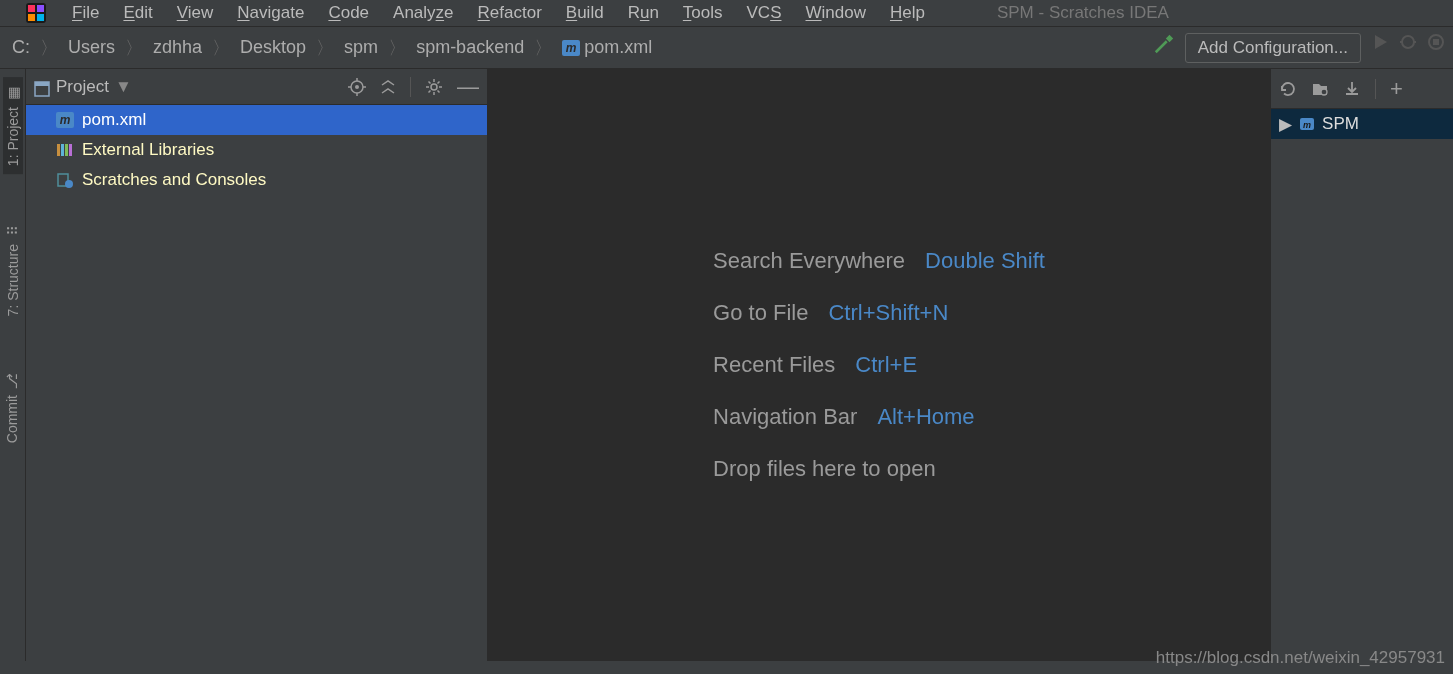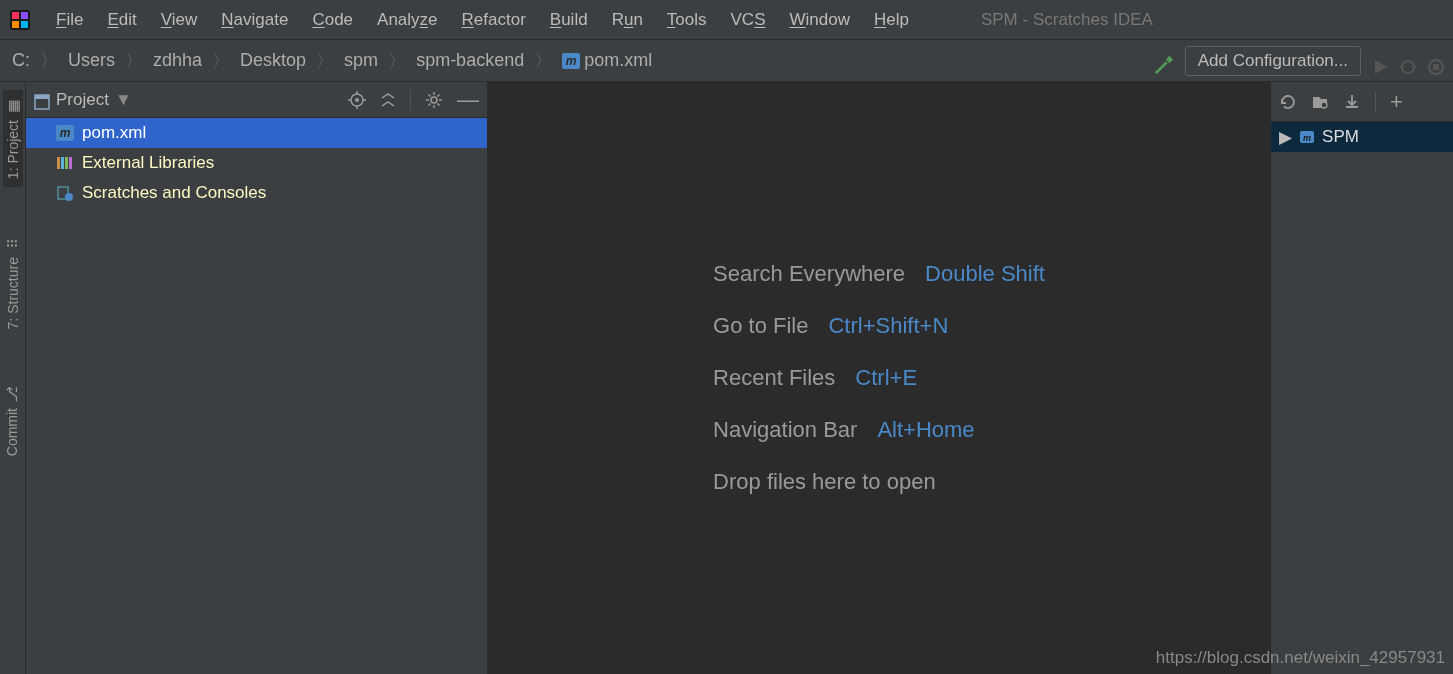--- a/index.html
+++ b/index.html
@@ -6,7 +6,7 @@
 body { background: #3c3f41; color: #bbbbbb; width: 1453px; height: 674px; overflow: hidden; position: relative; }
 
 
-.menubar { height: 40px; background: #3c3f41; display: flex; align-items: center; padding: 0 8px; border-bottom: 1px solid #2b2b2b; }
+.menubar { height: 27px; background: #3c3f41; display: flex; align-items: center; padding: 0 24px; border-bottom: 1px solid #2b2b2b; }
 .app-icon { width: 24px; height: 24px; margin-right: 12px; display:flex; align-items:center; justify-content:center; }
 .menubar-items { display: flex; gap: 0; }
 .menu-item { padding: 4px 12px; color: #bbbbbb; font-size: 17px; cursor: pointer; }

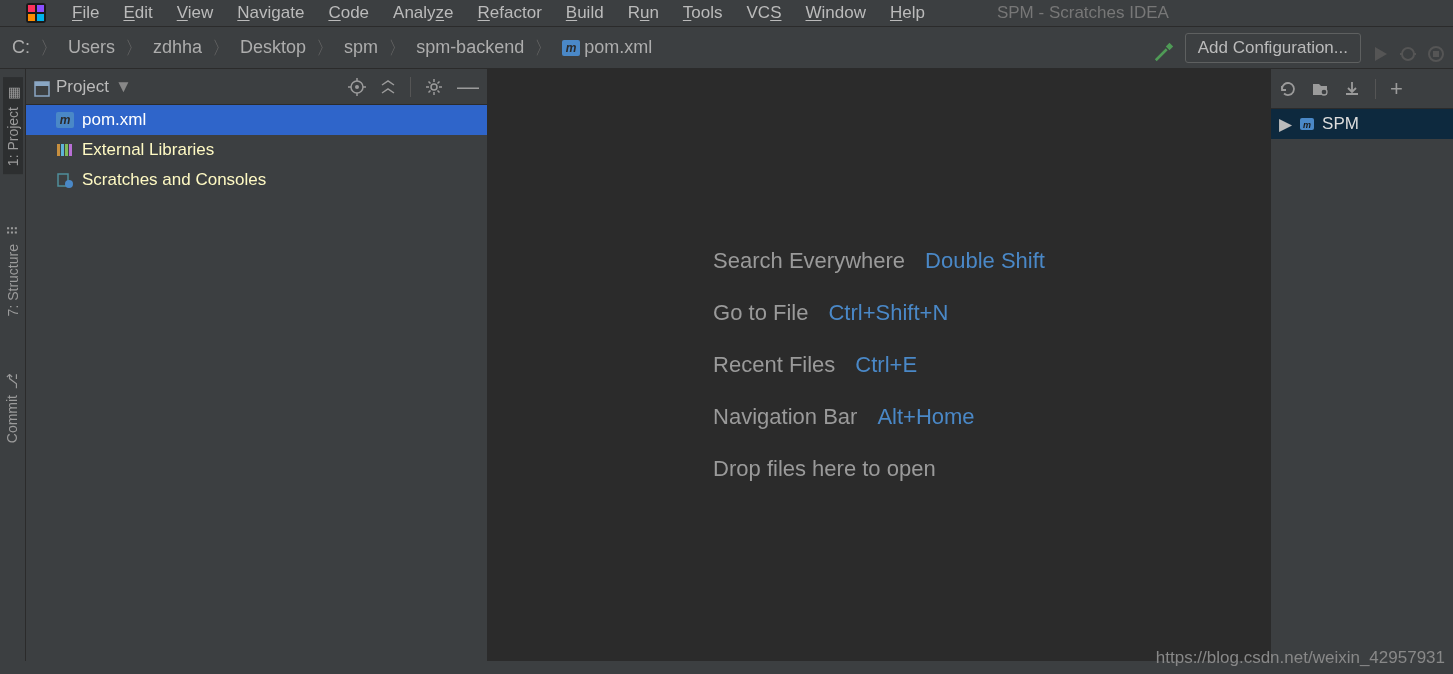--- a/index.html
+++ b/index.html
@@ -18,7 +18,7 @@
 .breadcrumb { display: flex; align-items: center; gap: 4px; font-size: 18px; color: #adadad; }
 .crumb { display: flex; align-items: center; gap: 4px; padding: 2px 4px; }
 .crumb-sep { color: #666; font-size: 18px; padding: 0 2px; }
-.right-tools { margin-left: auto; display: flex; align-items: flex-end; gap: 10px; }
+.right-tools { margin-left: auto; display: flex; align-items: flex-start; gap: 10px; }
 .hammer-icon { color: #4f9a56; }
 .config-btn { background: #3c3f41; border: 1px solid #5e6060; color: #bbbbbb; padding: 4px 12px; font-size: 17px; border-radius: 3px; cursor: pointer; }
 .dim-icon { color: #555; }

